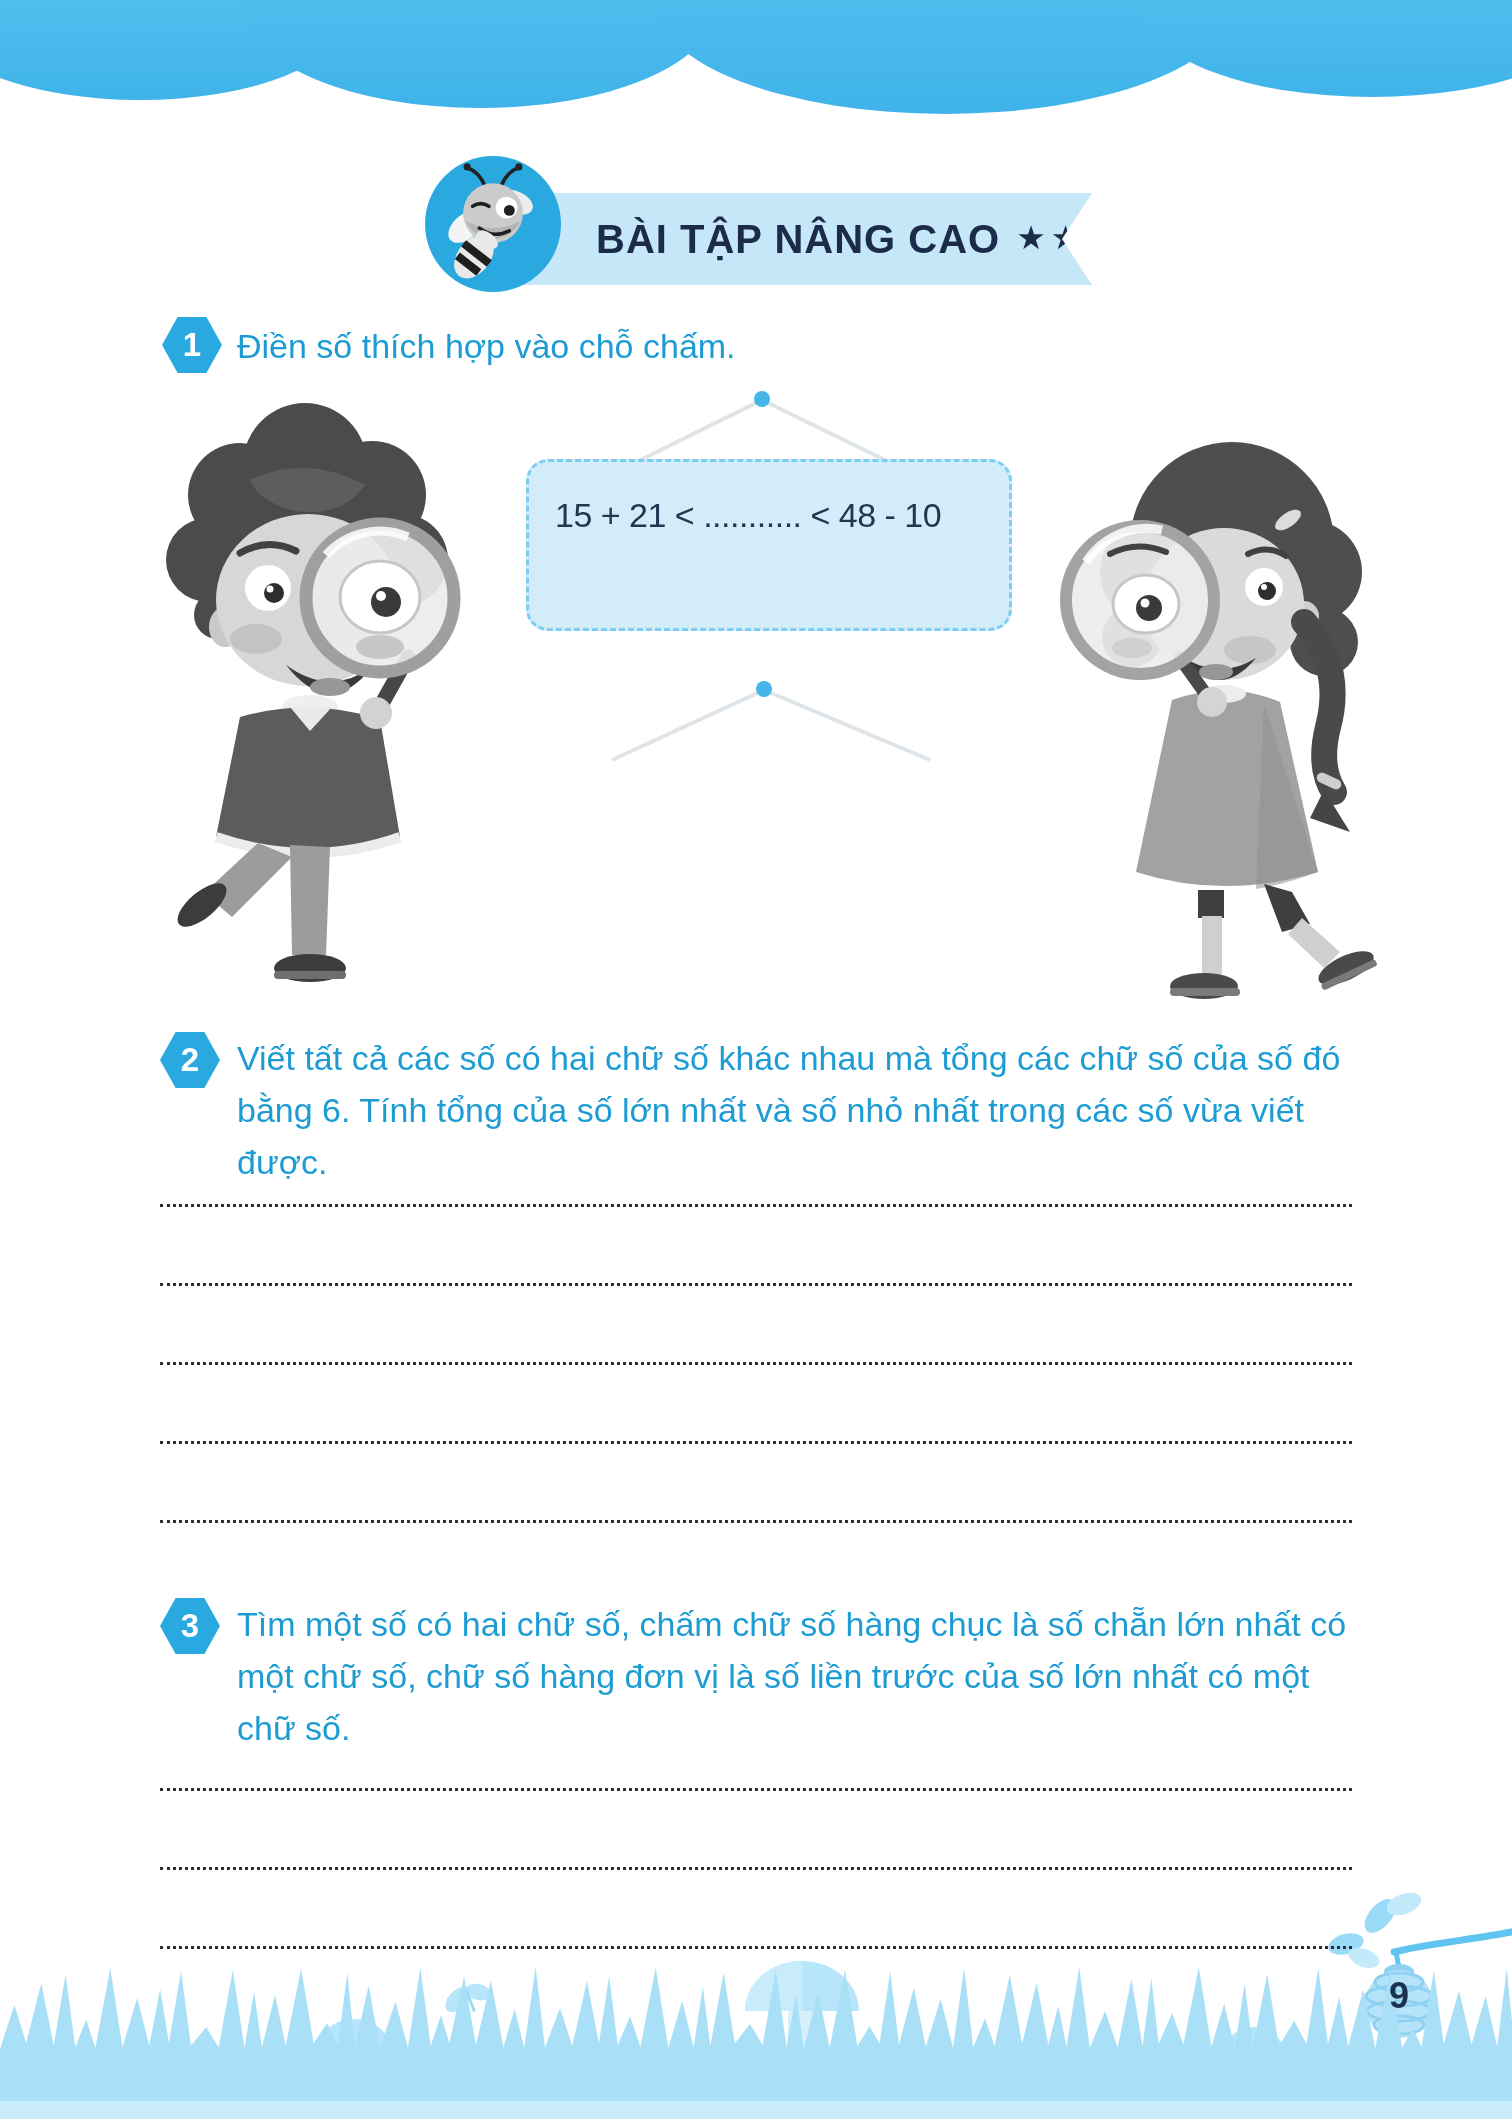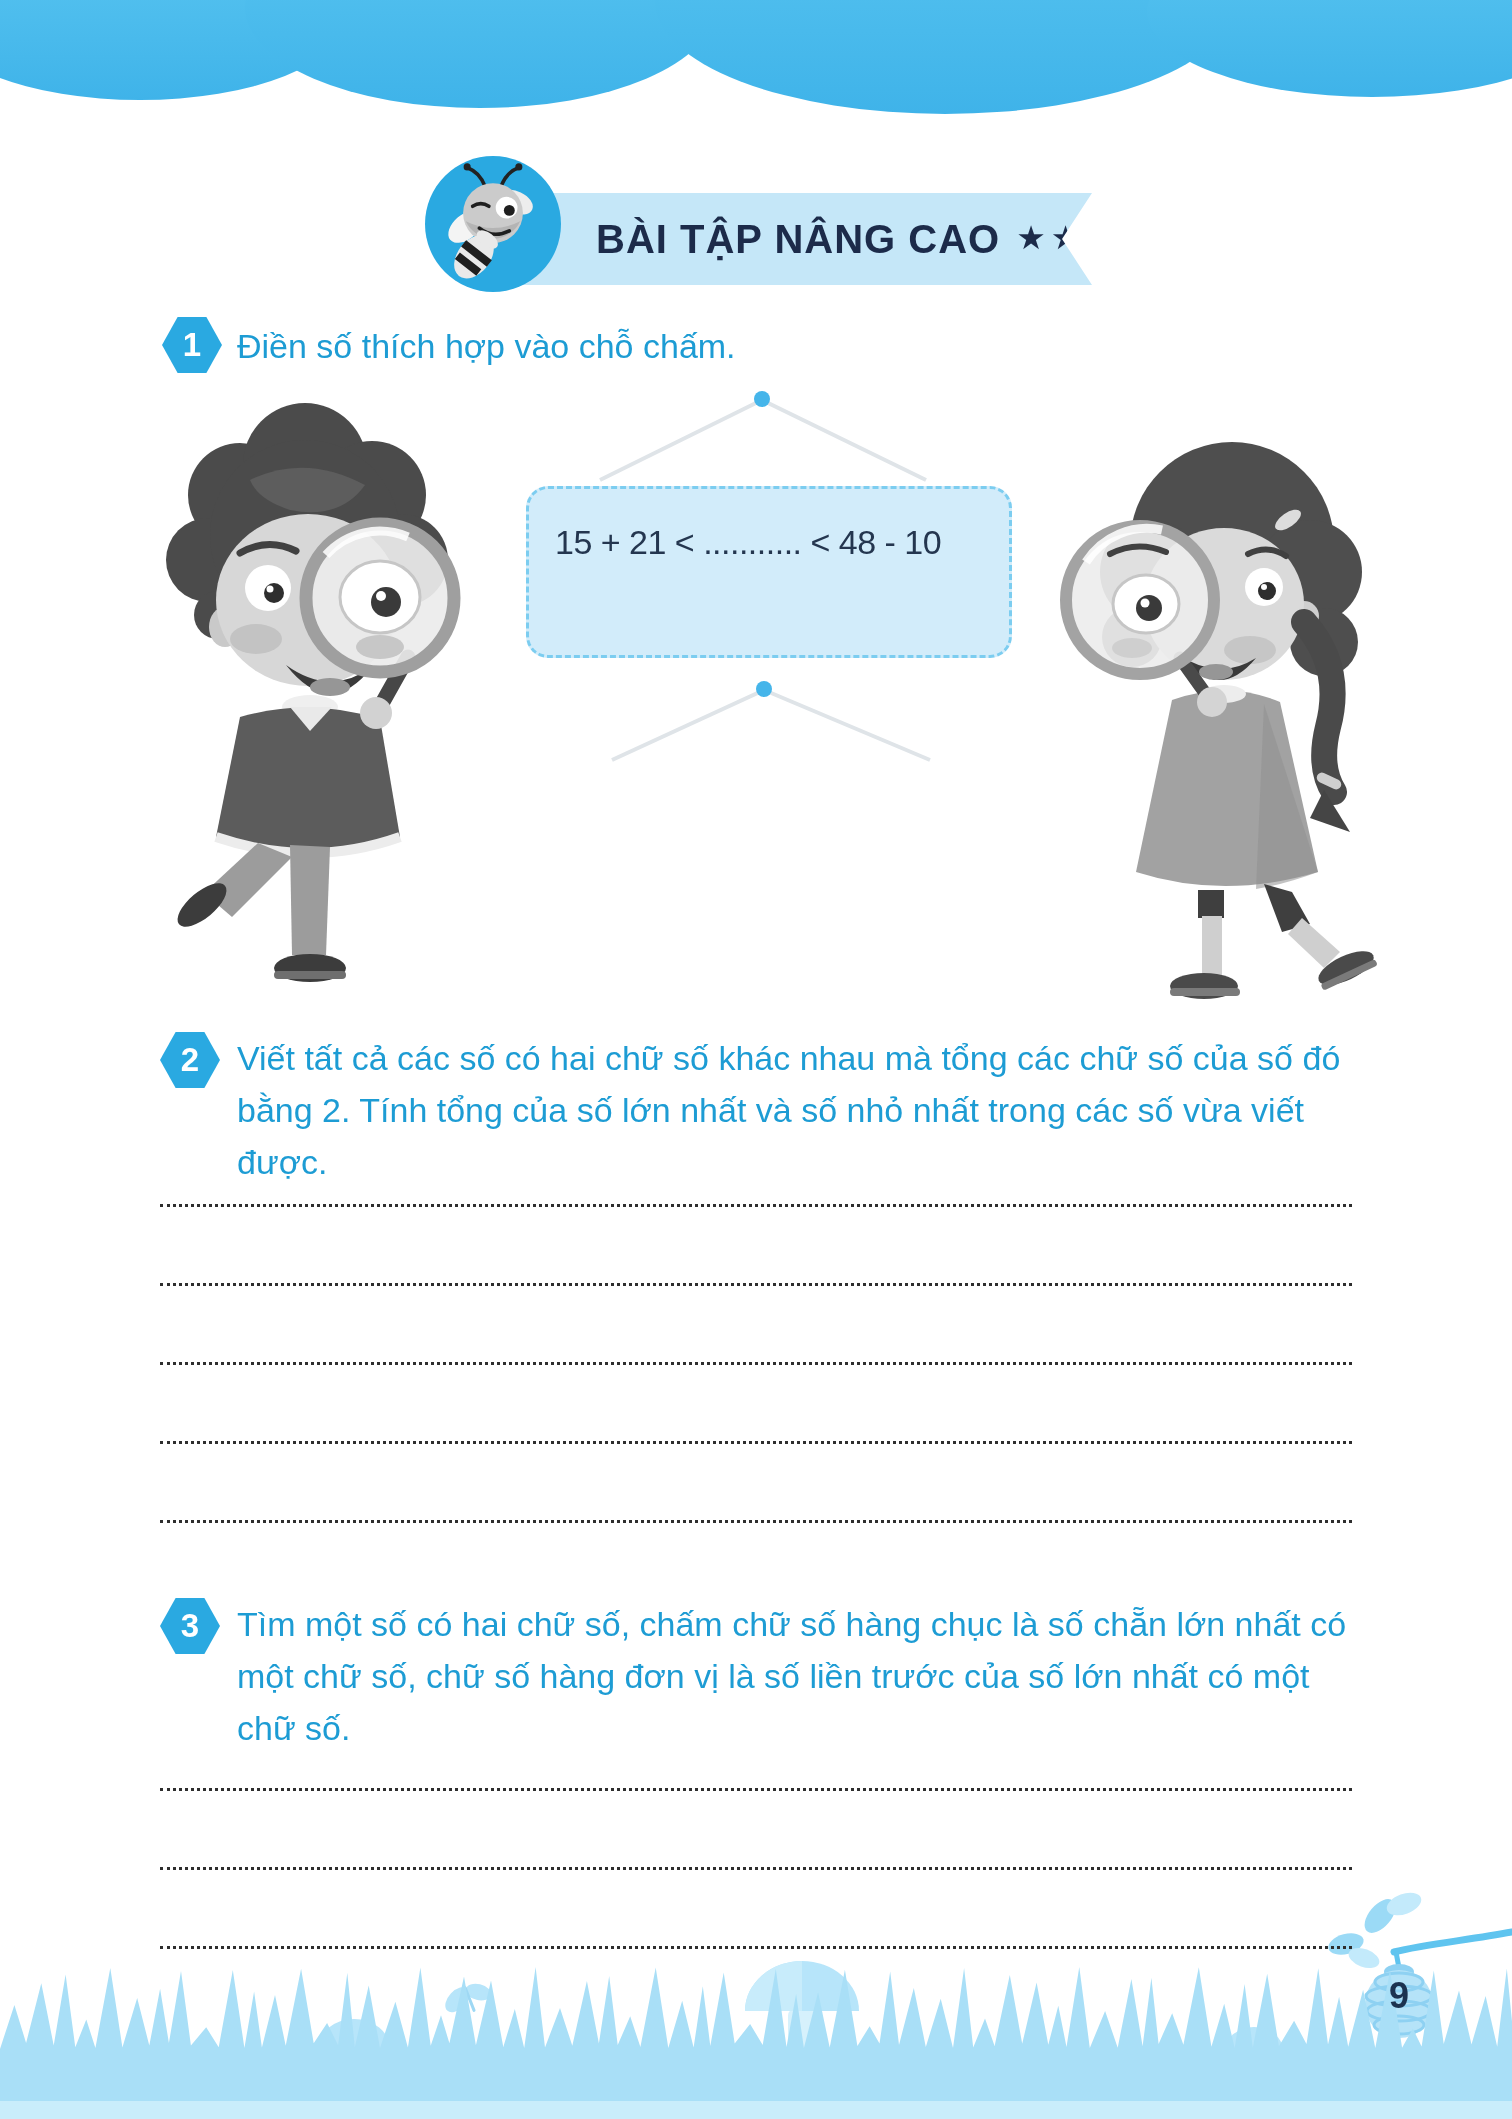--- a/index.html
+++ b/index.html
@@ -212,7 +212,7 @@
     </g>
   </svg>
 
-  <div class="fill-box" style="left:526px;top:486px">
+  <div class="fill-box" style="left:526px;top:459px">
     <div class="math-line">15 + 21 &lt; ........... &lt; 48 - 10</div>
   </div>
 

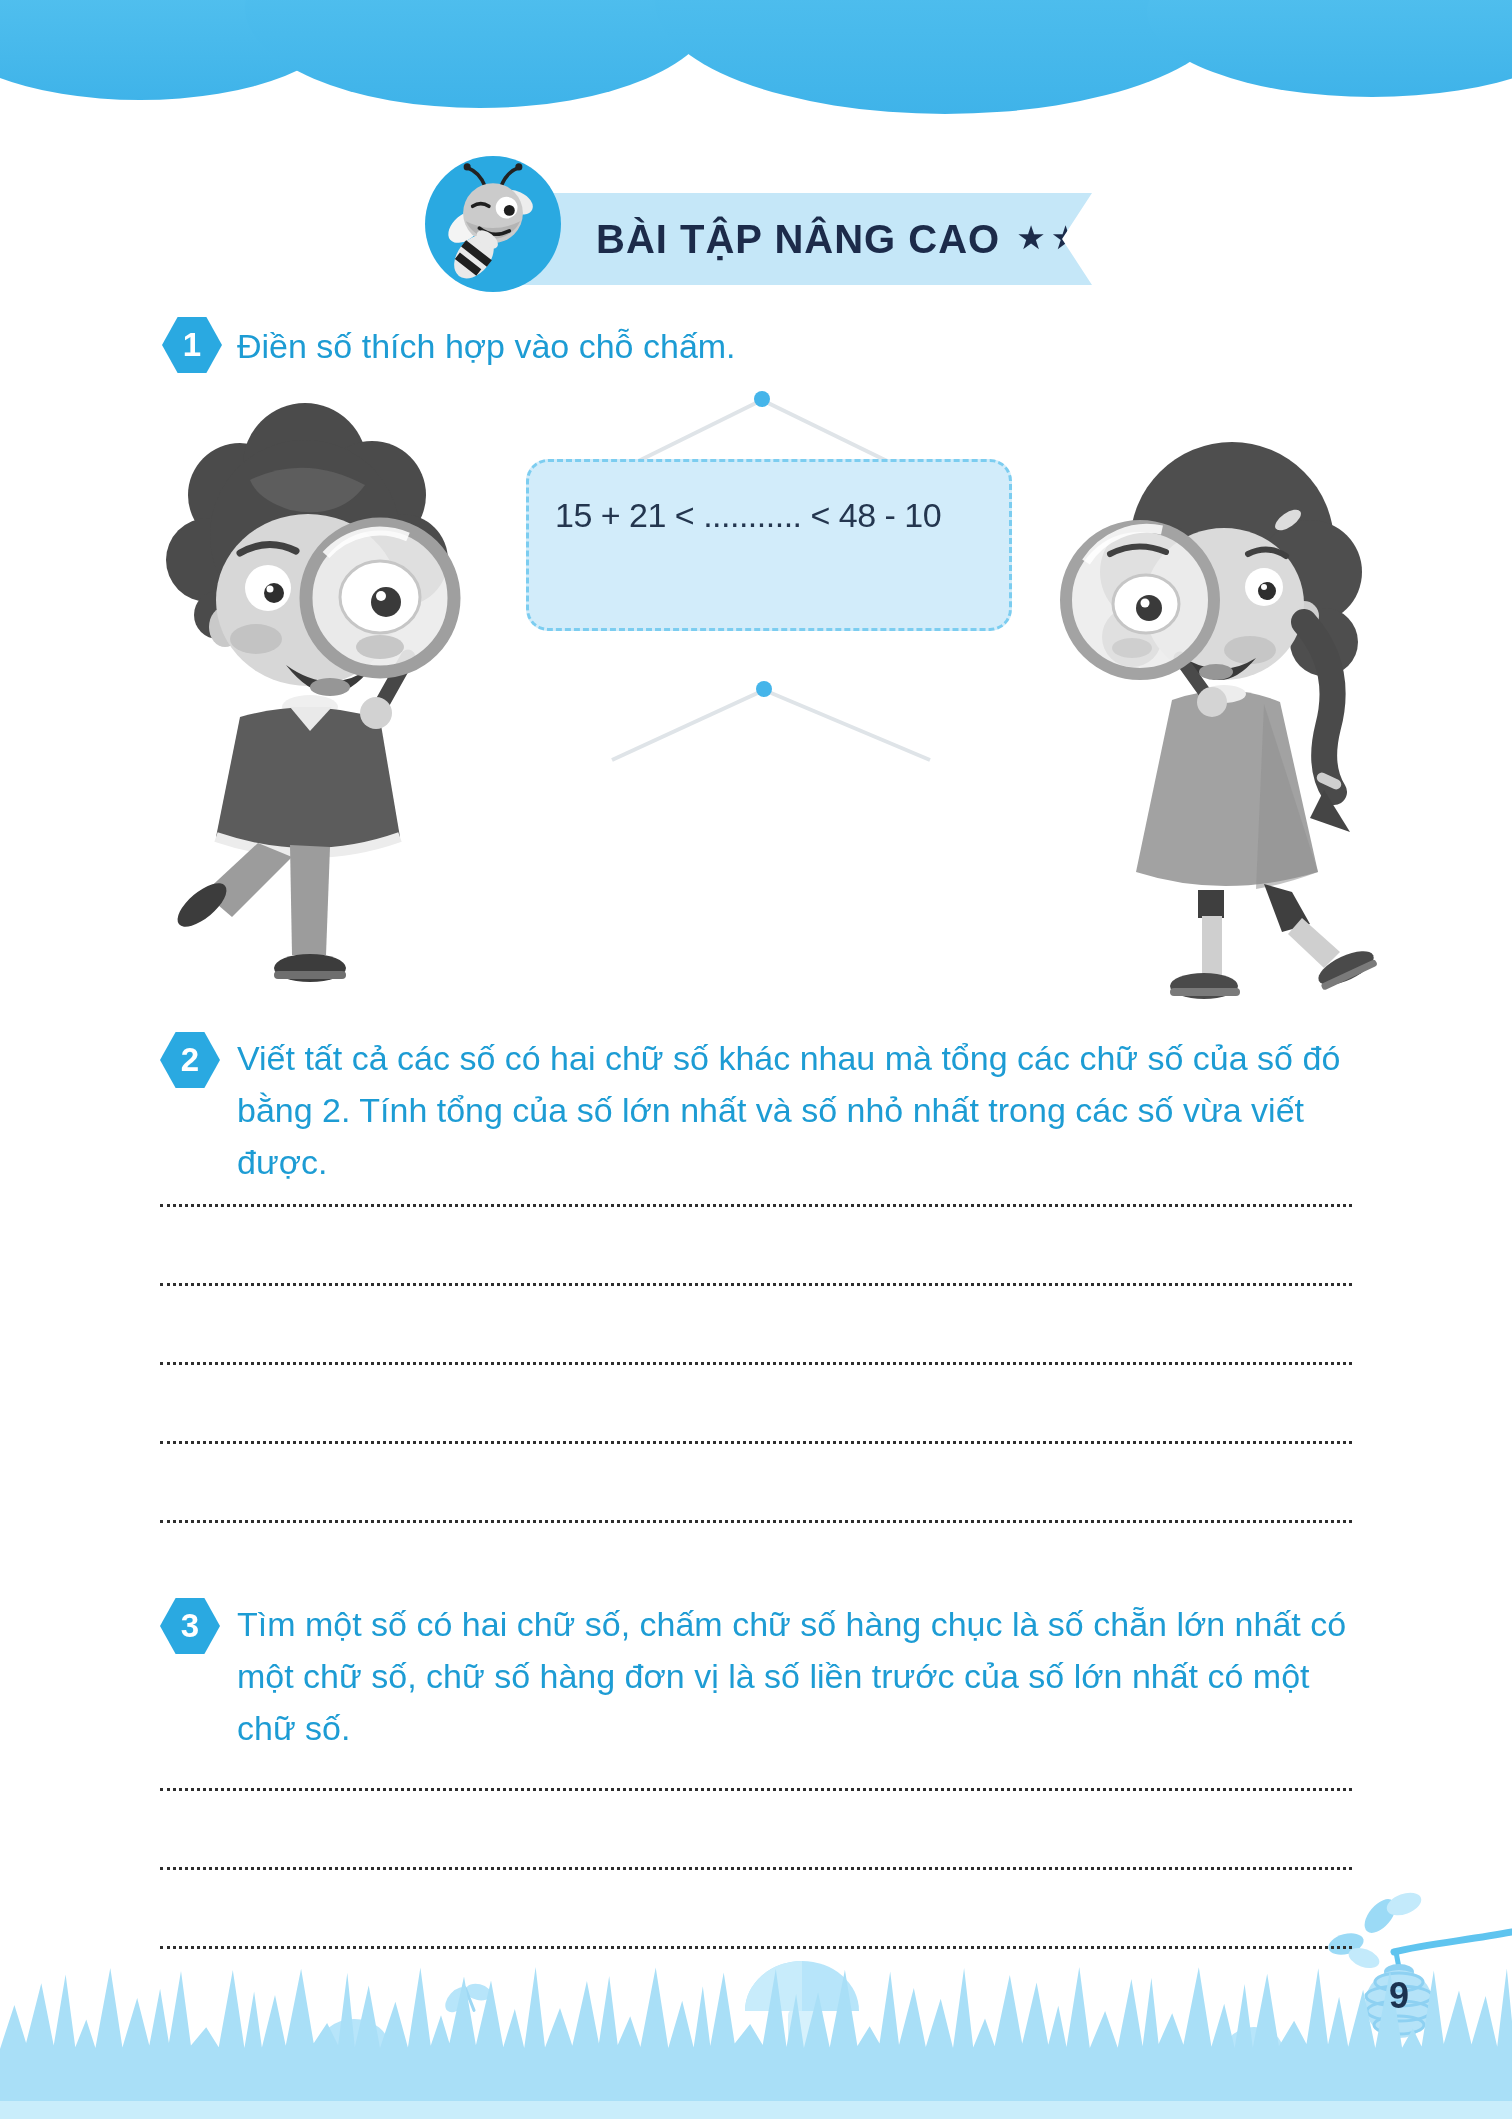--- a/index.html
+++ b/index.html
@@ -217,7 +217,7 @@
   </div>
 
   <div class="hex" style="left:160px;top:1032px">2</div>
-  <div class="prompt" style="left:237px;top:1032px;width:1118px">Viết tất cả các số có hai chữ số khác nhau mà tổng các chữ số của số đó bằng 2. Tính tổng của số lớn nhất và số nhỏ nhất trong các số vừa viết được.</div>
+  <div class="prompt" style="left:237px;top:1032px;width:1118px">Viết tất cả các số có hai chữ số khác nhau mà tổng các chữ số của số đó bằng 6. Tính tổng của số lớn nhất và số nhỏ nhất trong các số vừa viết được.</div>
   <div class="answer-lines" style="top:1128px">
       <div class="dotted-line"></div>
       <div class="dotted-line"></div>

